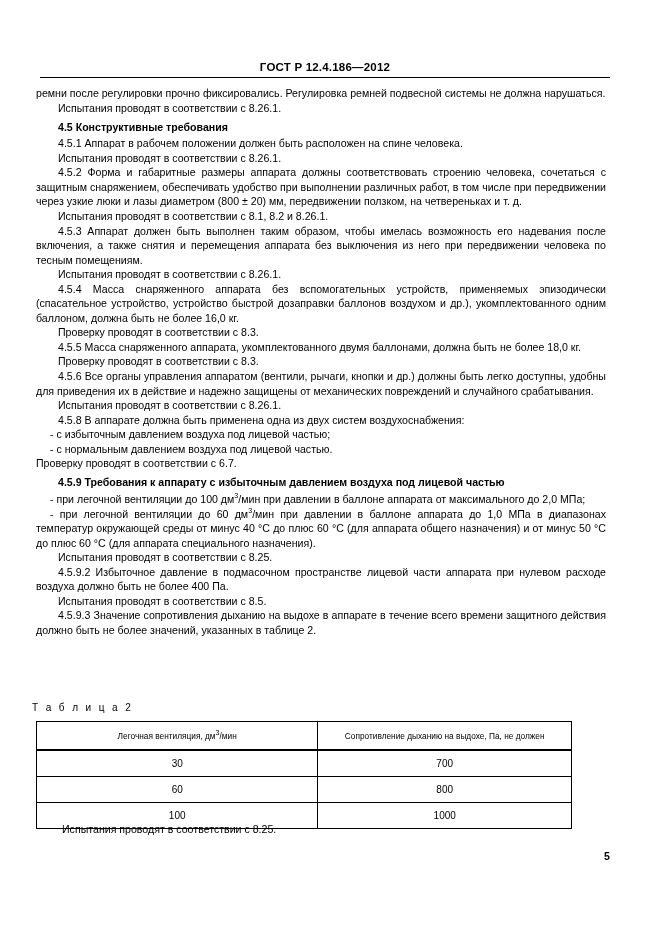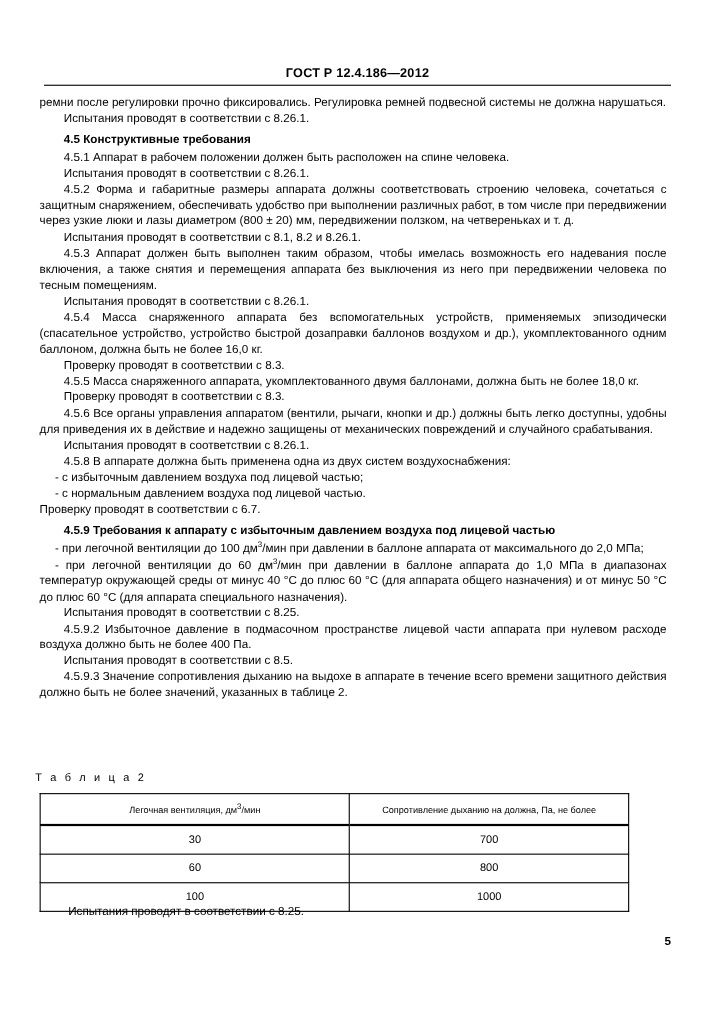--- a/index.html
+++ b/index.html
@@ -197,7 +197,7 @@
           <span>Легочная вентиляция, дм</span><sup>3</sup><span>/мин</span>
         </th>
         <th>
-          <span>Сопротивление дыханию на должна, Па, не более</span>
+          <span>Сопротивление дыханию на выдохе, Па, не должен</span>
         </th>
       </tr>
     </thead>

